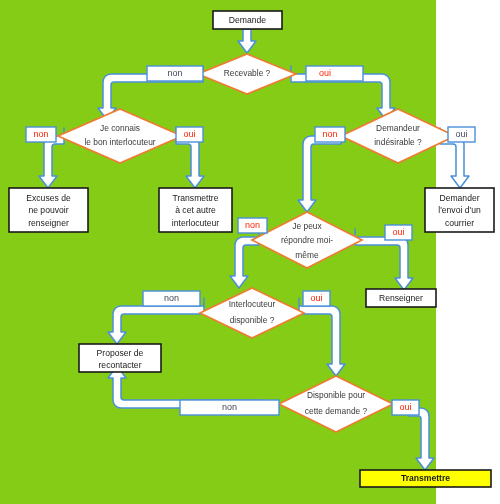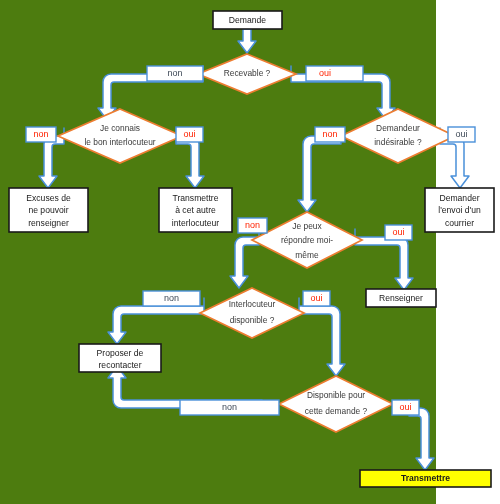--- a/index.html
+++ b/index.html
@@ -17,7 +17,7 @@
     position: relative;
     width: 436px;
     height: 504px;
-    background: #4d7c0f;
+    background: #84cc16;
   }
   svg#flow-svg {
     position: absolute;

